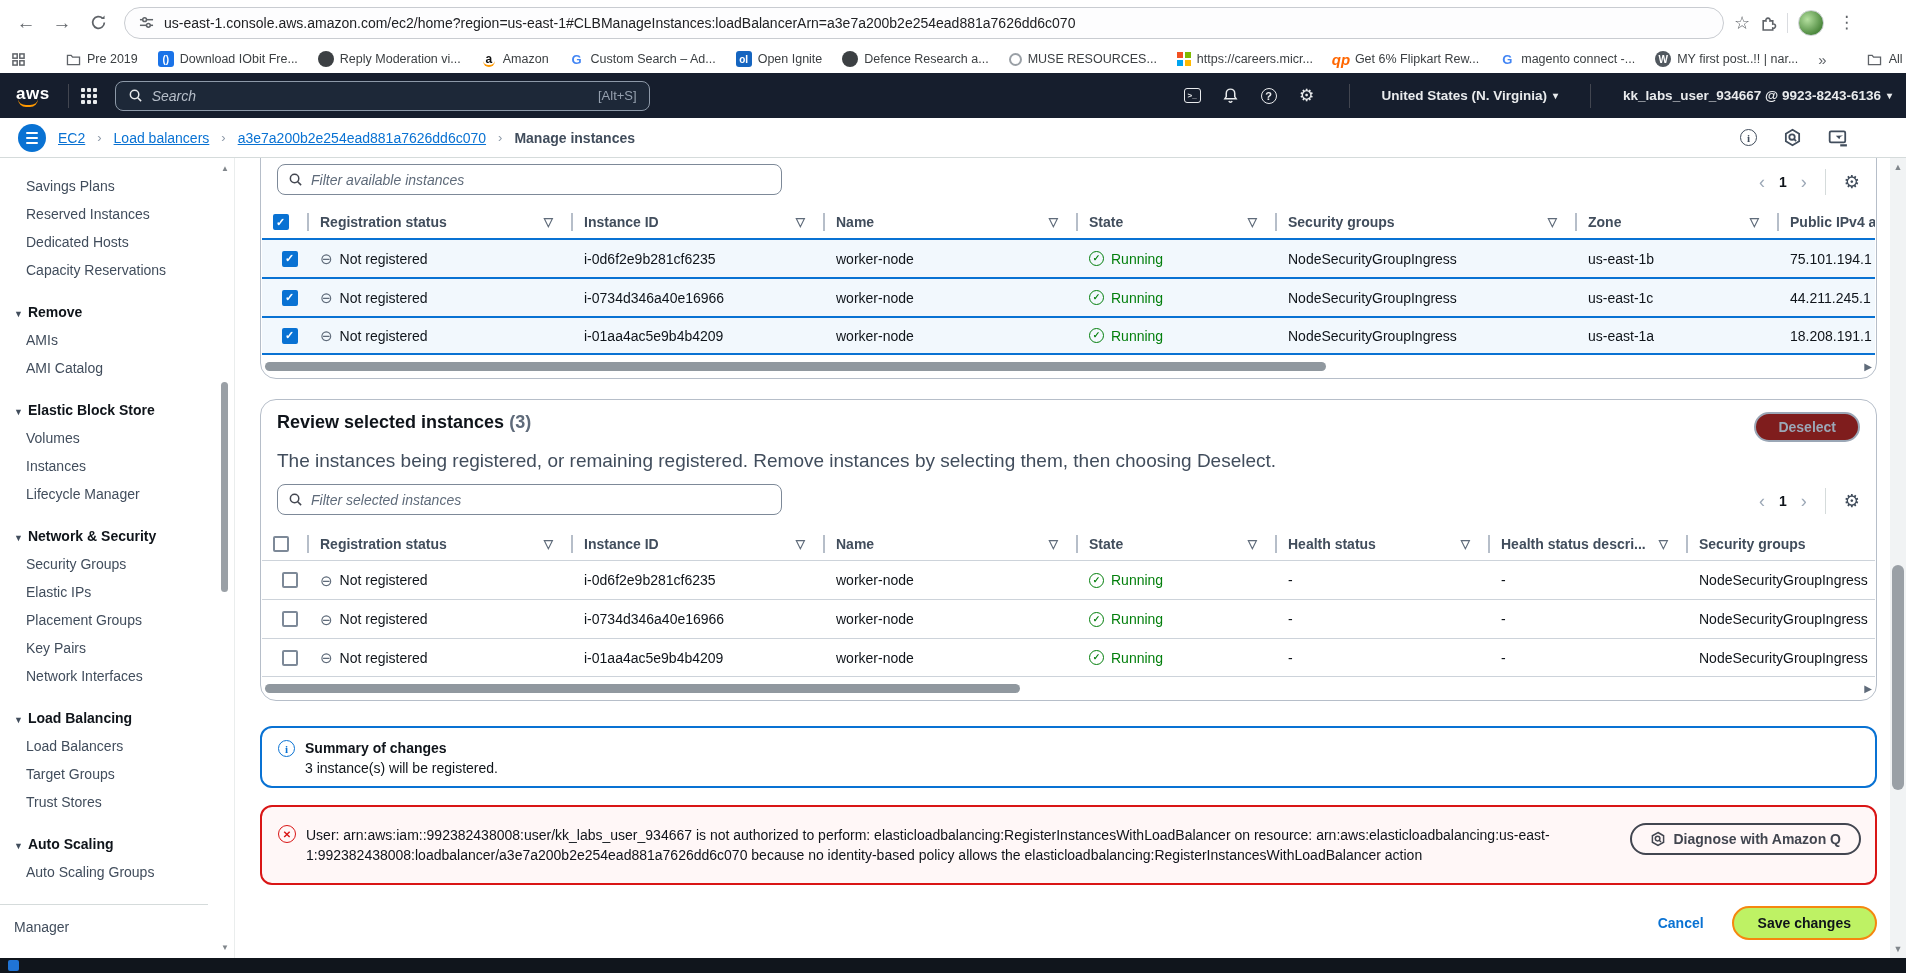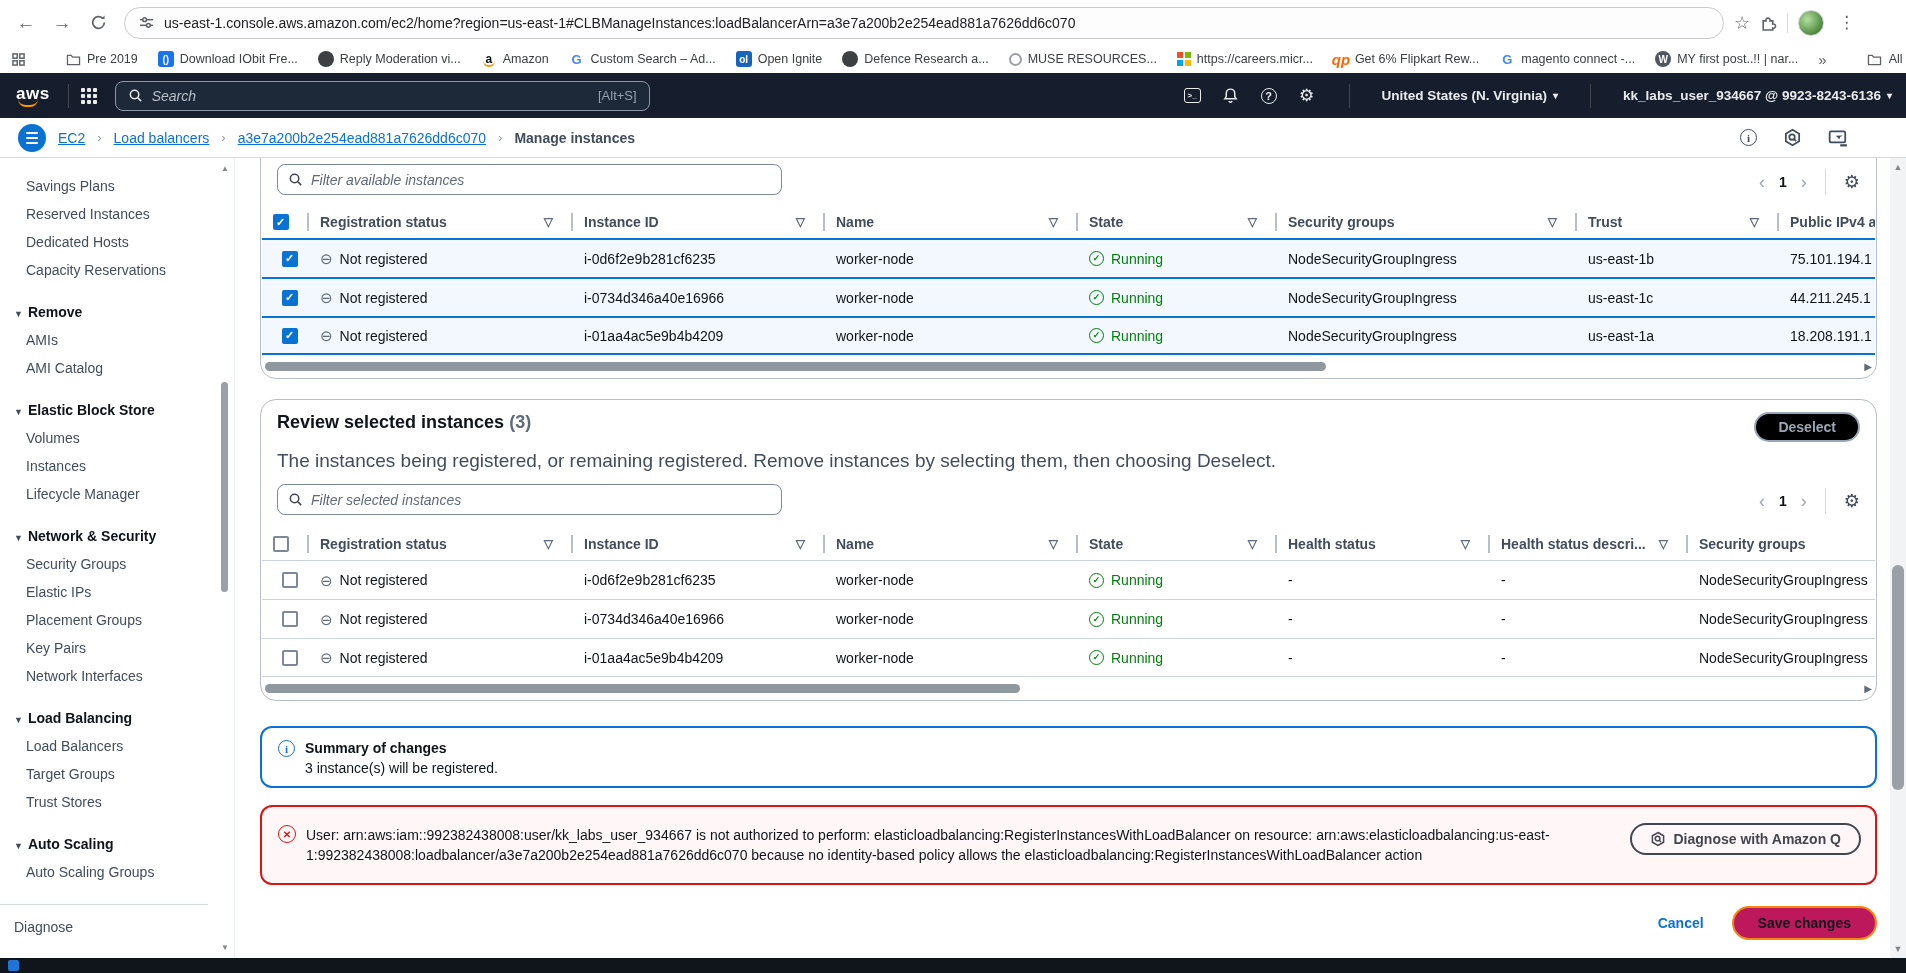--- a/index.html
+++ b/index.html
@@ -465,7 +465,7 @@
               <span class="sort">▽</span>
             </div>
           <div class="hcell c-zone">
-              <span>Trust</span>
+              <span>Zone</span>
               <span class="sort">▽</span>
             </div>
           <div class="hcell c-ip">

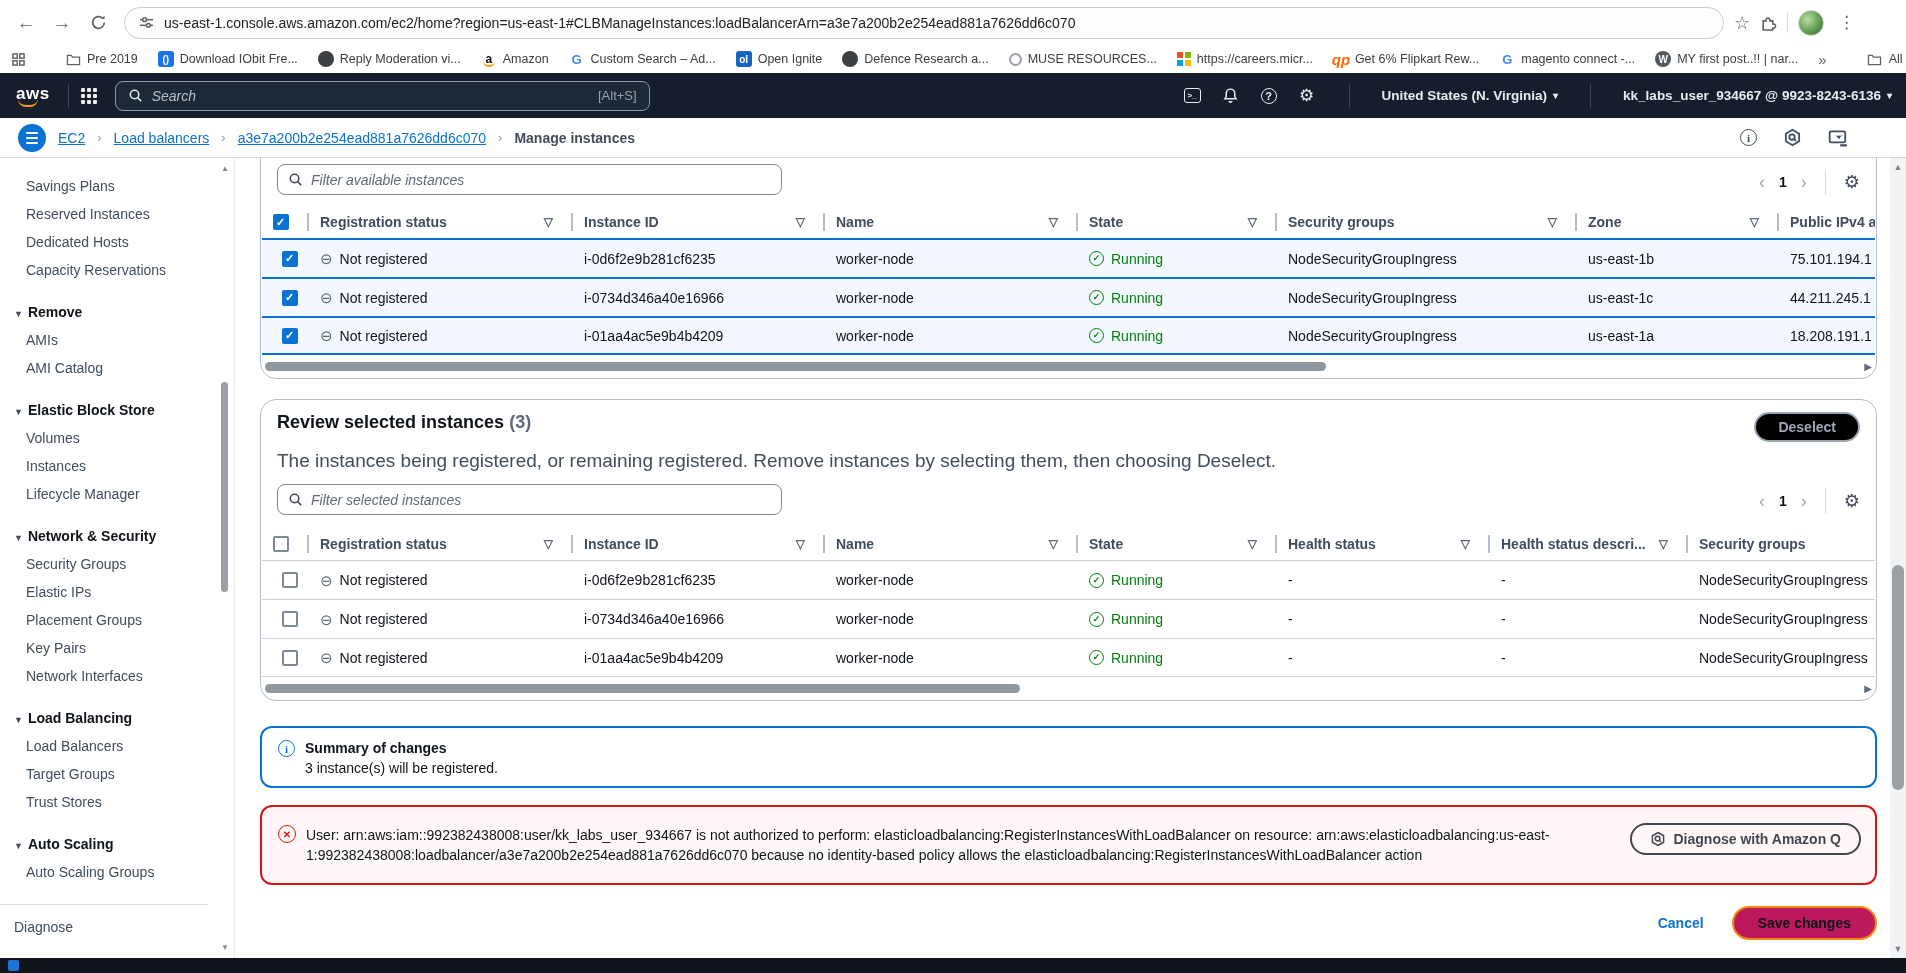--- a/index.html
+++ b/index.html
@@ -149,7 +149,7 @@
   .card-title .cnt { color:#5f6b7a; font-weight:bold; }
   .card-desc { position:absolute; left:16px; font-size:19px; color:#414d5c; }
   .btn-sec { position:absolute; right:16px; border:2px solid #9ba7b6; color:#9ba7b6; font-weight:bold;
-    font-size:14px; border-radius:20px; padding:5px 22px; background:#000000; }
+    font-size:14px; border-radius:20px; padding:5px 22px; background:#7f1d1d; }
 
   .alert { position:absolute; left:25px; width:1617px; border-radius:12px; padding:12px 16px; font-size:14px; }
   .alert-info { border:2px solid #0972d3; background:#fff; color:#0f141a; }

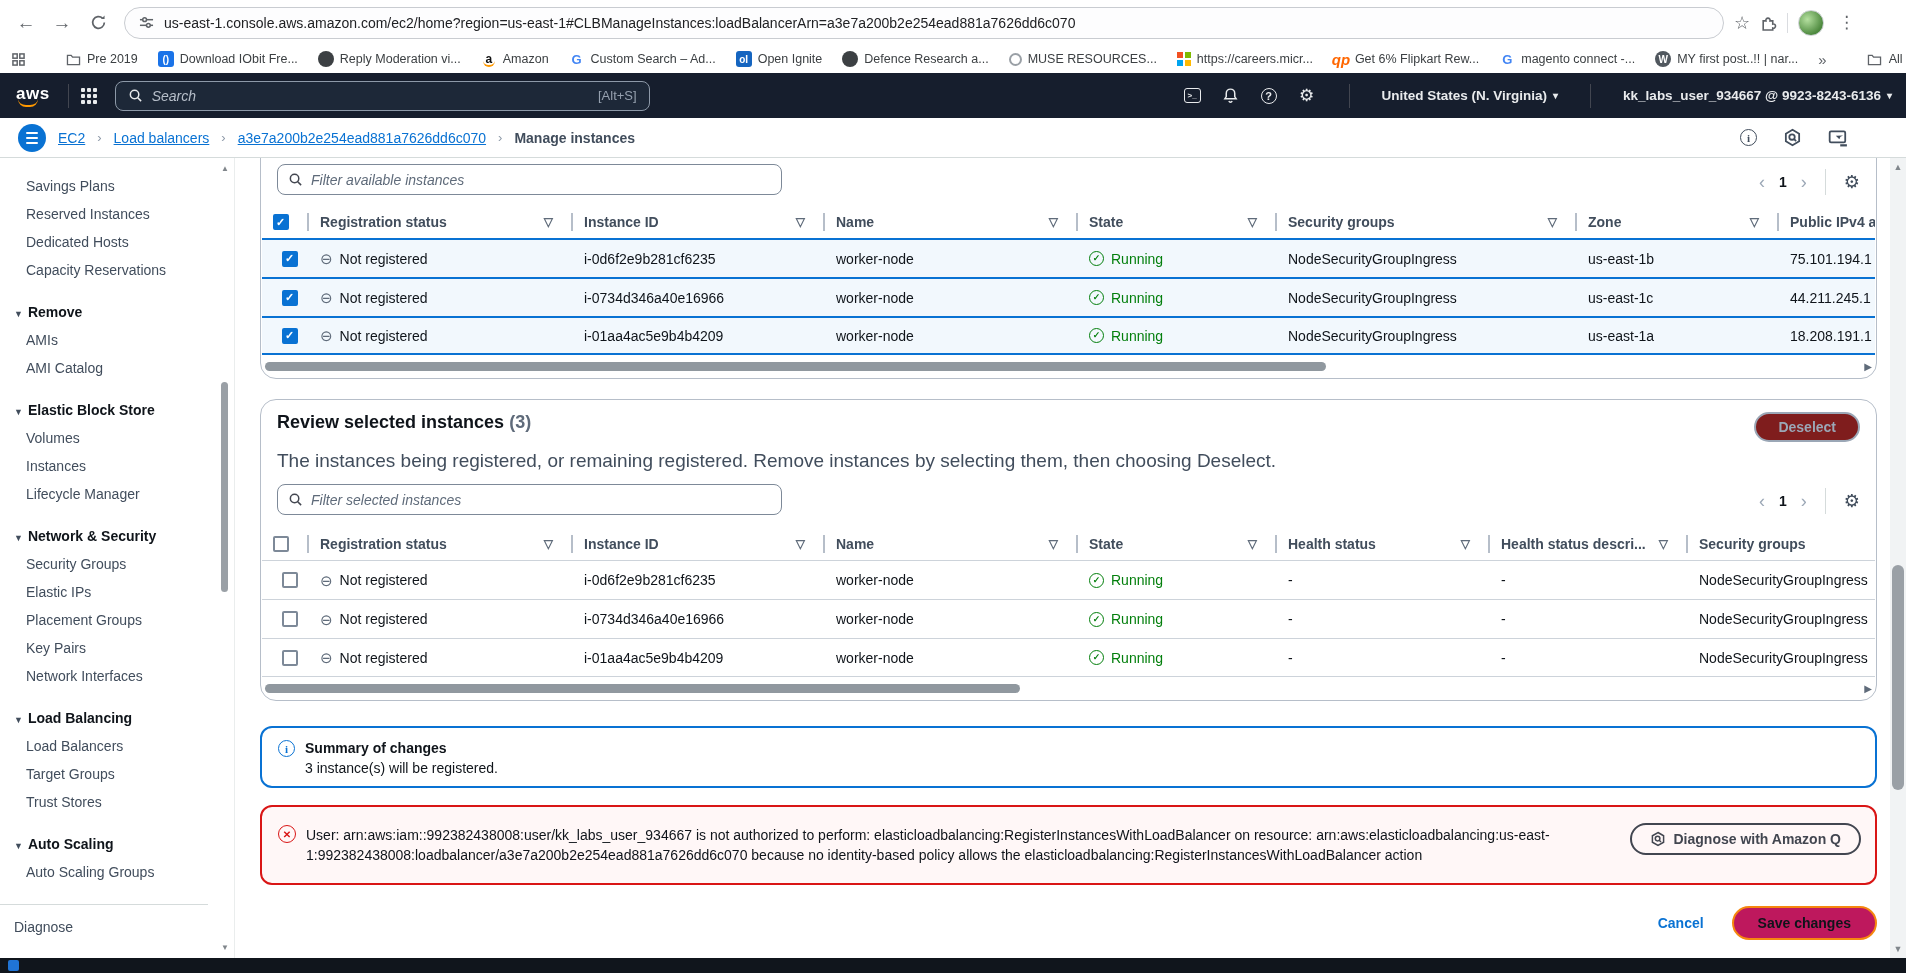--- a/index.html
+++ b/index.html
@@ -410,7 +410,7 @@
       <div class="sb-link">Auto Scaling Groups</div>
 
       <div class="sb-divider"></div>
-      <div class="sb-link" style="padding-left:0;">Diagnose</div>
+      <div class="sb-link" style="padding-left:0;">Manager</div>
 
       <div class="sb-scroll">
         <span class="arr" style="top:4px;">▲</span>

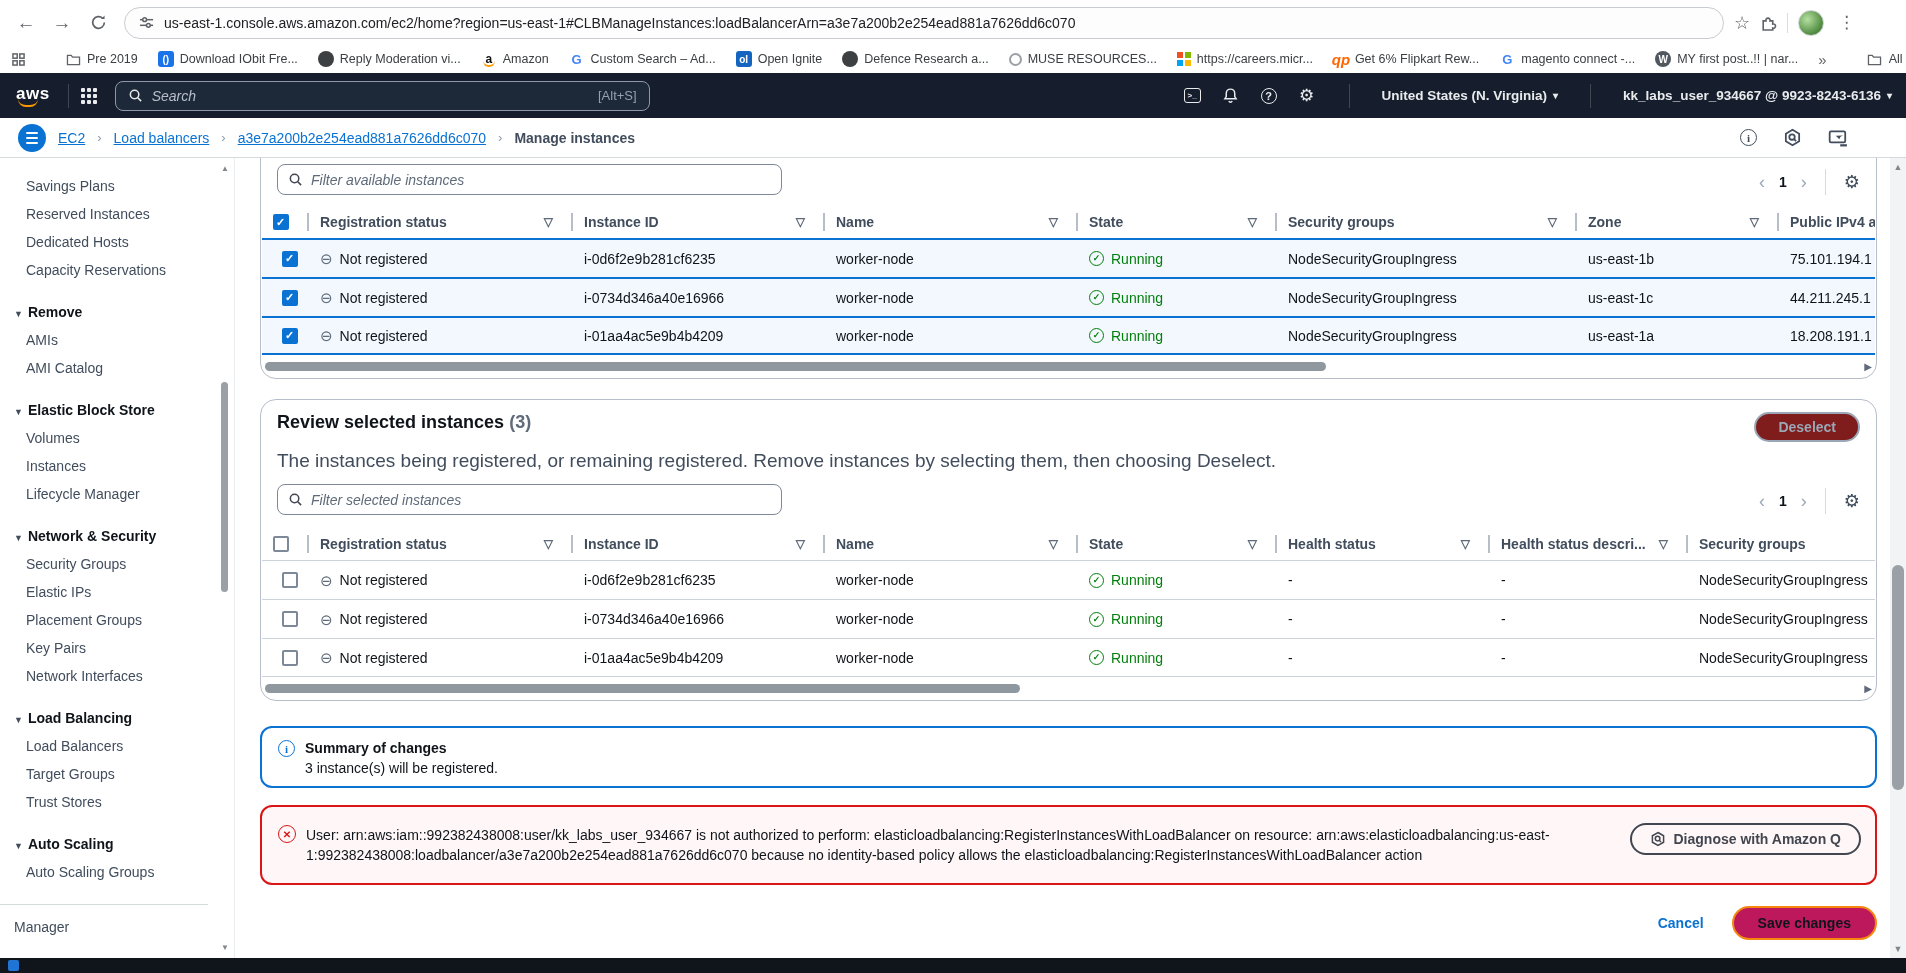--- a/index.html
+++ b/index.html
@@ -167,7 +167,7 @@
 
   .actions { position:absolute; left:25px; width:1617px; display:flex; justify-content:flex-end; align-items:center; gap:28px; }
   .cancel { color:#0972d3; font-weight:bold; font-size:14px; }
-  .btn-save { background:#be185d; border:2px solid #f5870f; color:#0f141a; font-weight:bold; font-size:14px;
+  .btn-save { background:#bef264; border:2px solid #f5870f; color:#0f141a; font-weight:bold; font-size:14px;
     border-radius:20px; padding:7px 24px; }
 
   .pagescroll { width:16px; flex:0 0 auto; background:#f1f3f4; position:relative; }

